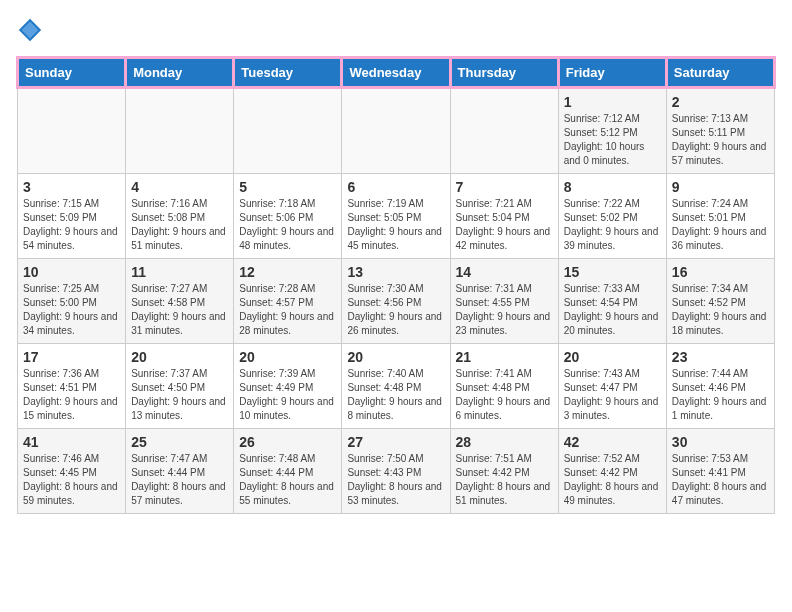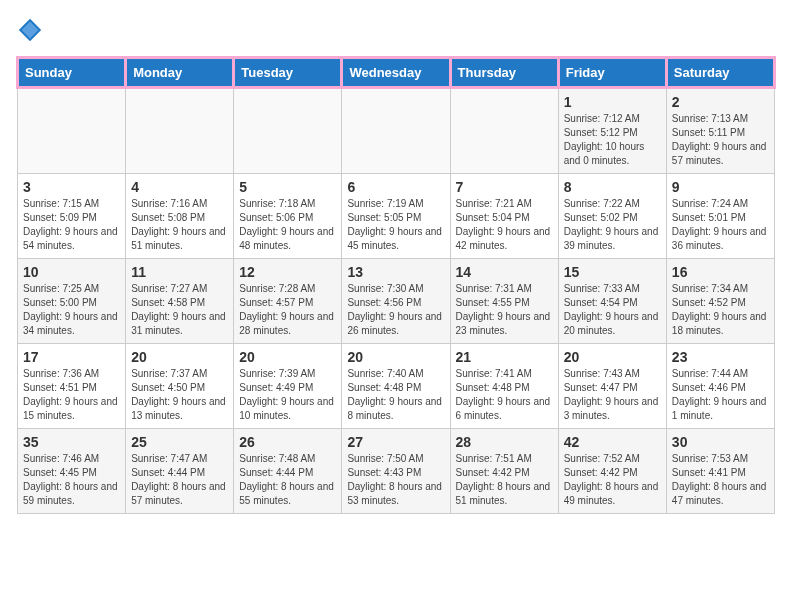--- a/index.html
+++ b/index.html
@@ -234,7 +234,7 @@
       </tr>
       <tr>
         <td>
-          <span class="day-num">35</span>
+          <span class="day-num">41</span>
           <div class="day-info">Sunrise: 7:46 AM<br>Sunset: 4:45 PM<br>Daylight: 8 hours and 59 minutes.</div>
         </td>
         <td>

